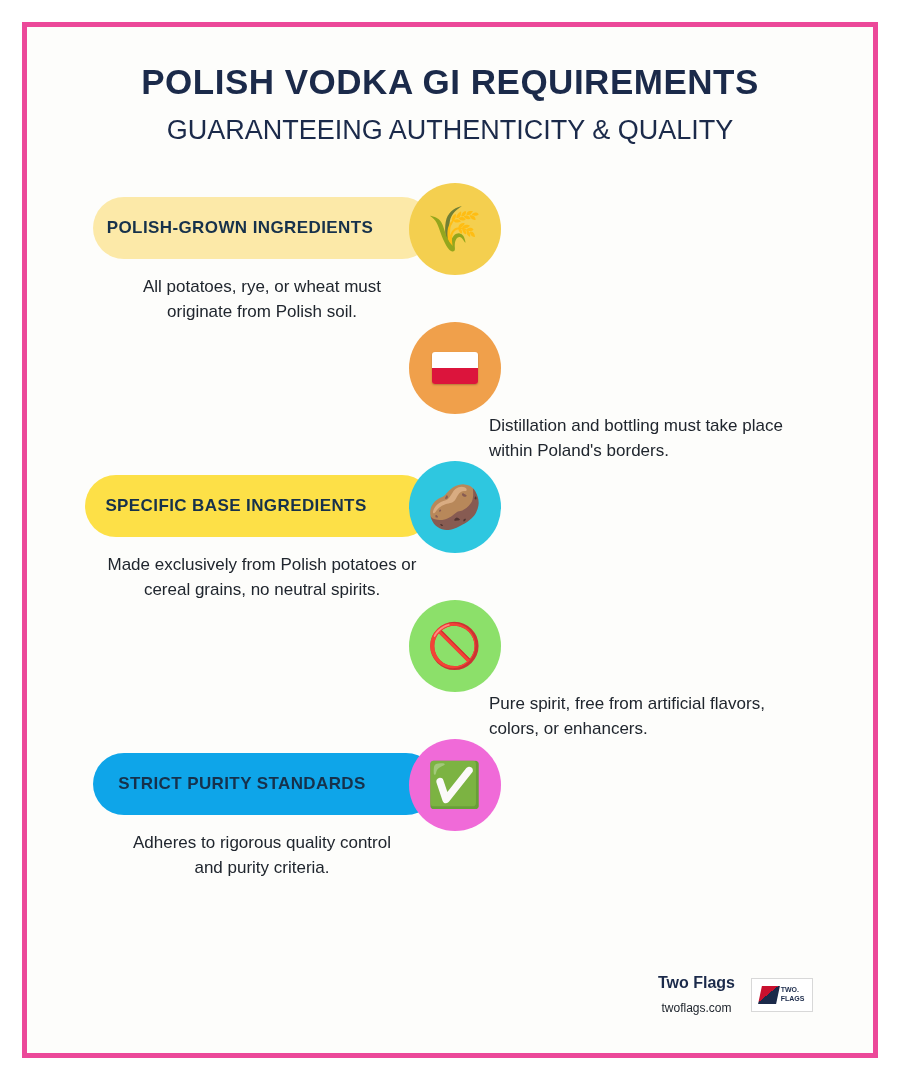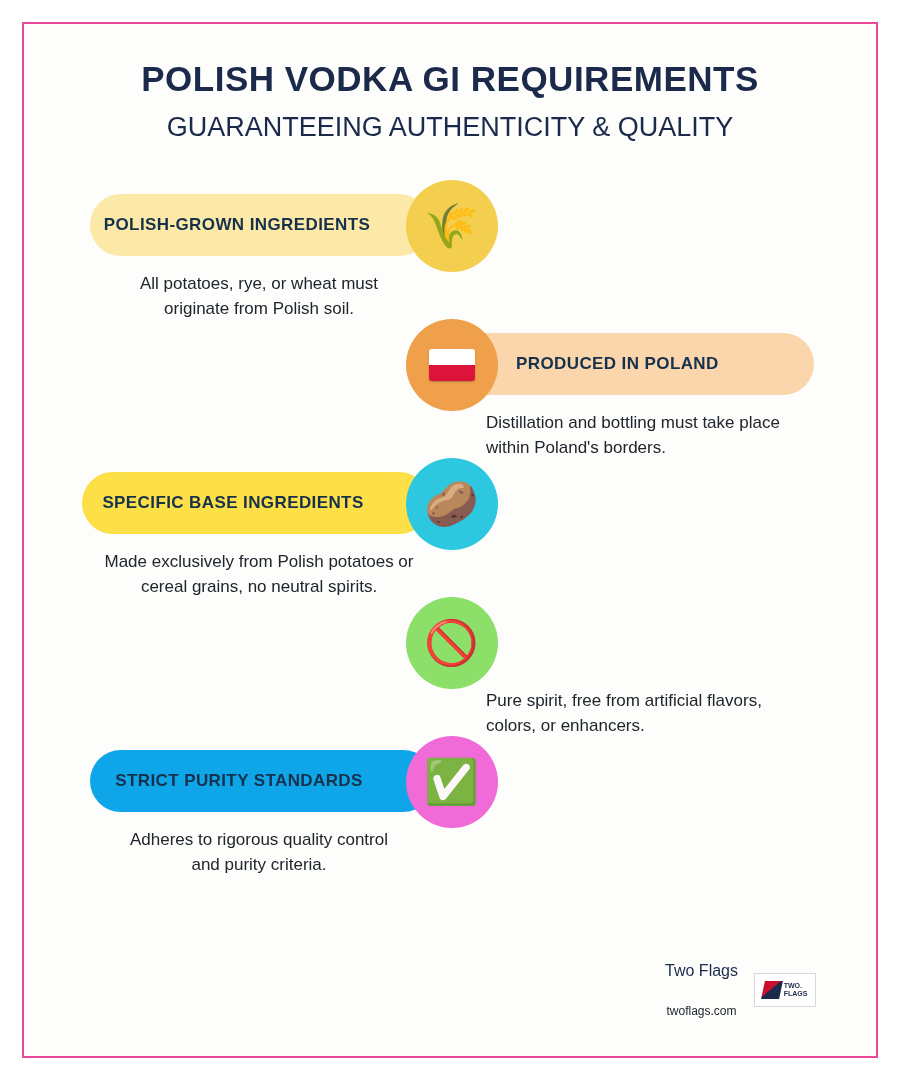--- a/index.html
+++ b/index.html
@@ -20,7 +20,7 @@
     width: 856px;
     height: 1036px;
     background: #fdfdfb;
-    border: 2px solid #ec4899;
+    border: 5px solid #ec4899;
     box-sizing: border-box;
   }
   .header {

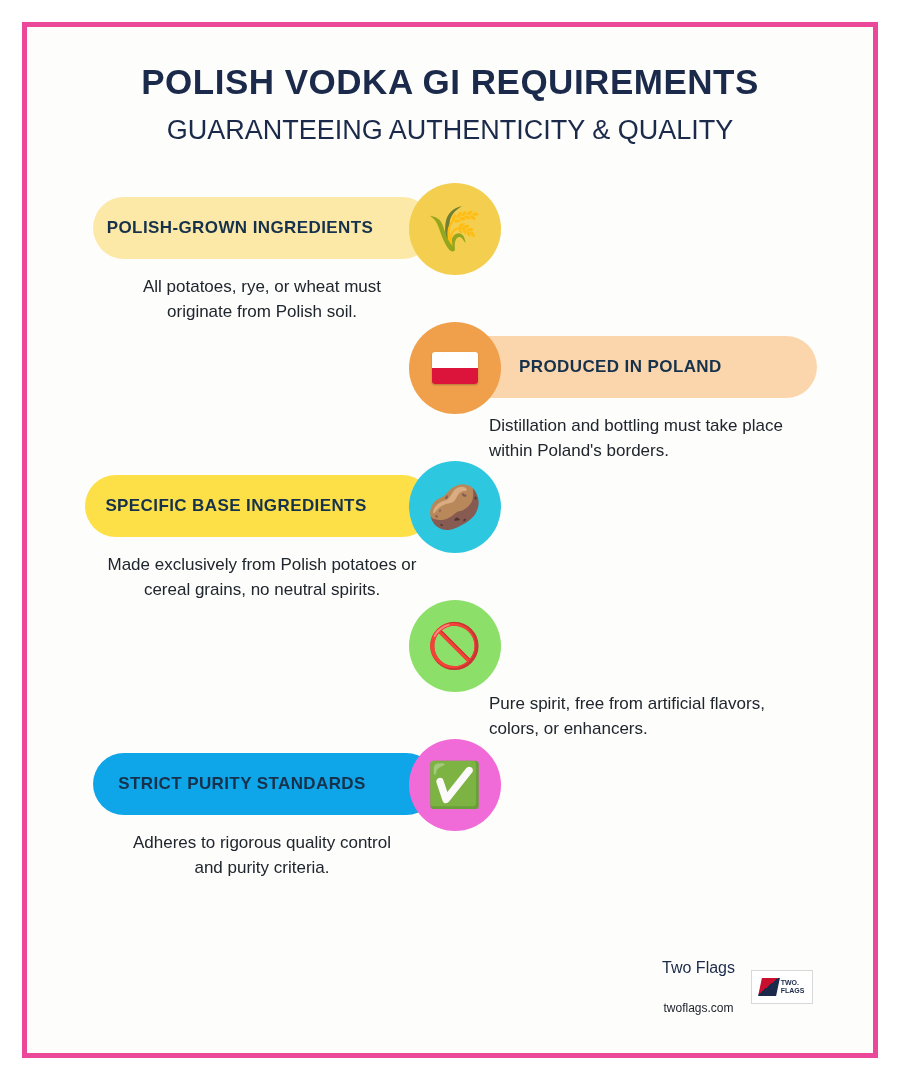--- a/index.html
+++ b/index.html
@@ -203,9 +203,6 @@
     </div>
 
     <div class="row right" style="top:139px;">
-      <div class="pill" style="background:#fbd6ac;">
-        <span class="pill-label">PRODUCED IN POLAND</span>
-      </div>
       <div class="circle" style="background:#f0a04b;">
         <div class="flag-icon">
           <div class="flag-top"></div>

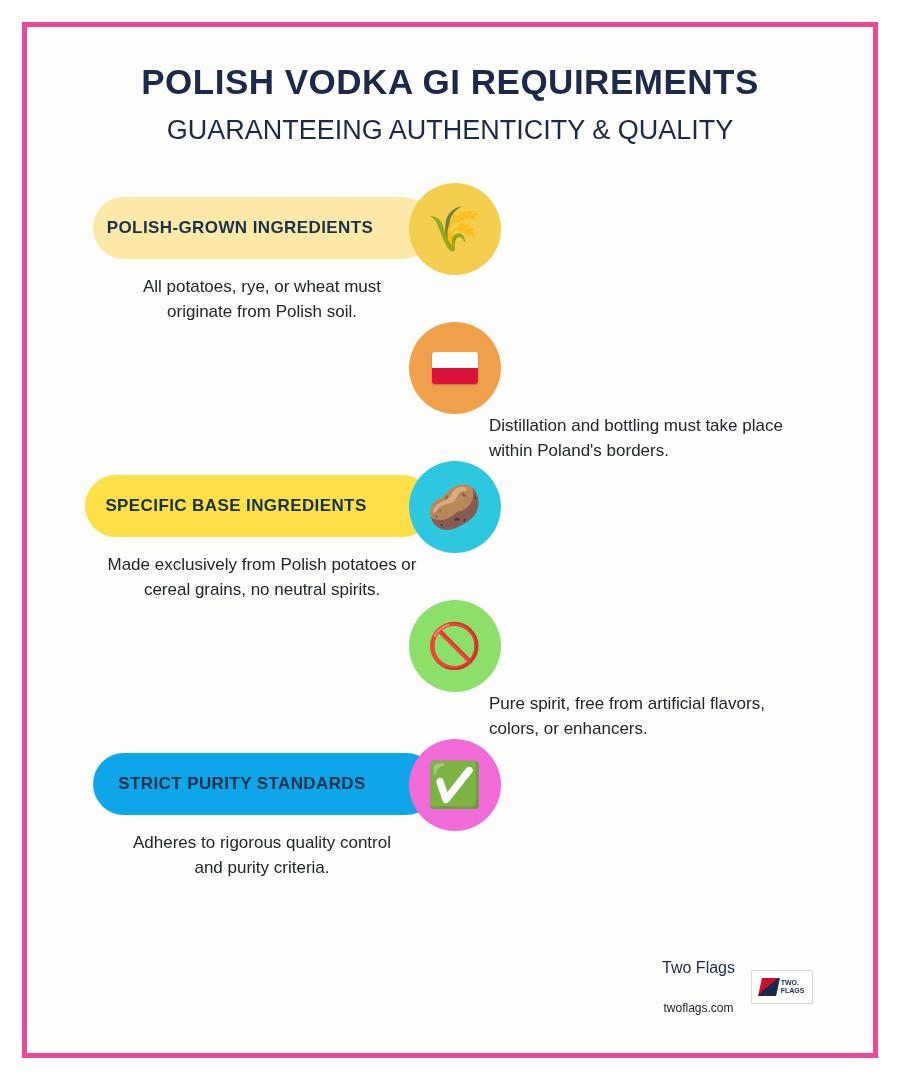--- a/index.html
+++ b/index.html
@@ -138,9 +138,9 @@
   }
   .brand {
     font-size: 16px;
-    font-weight: normal;
-    color: #1b2a4a;
-    margin-bottom: 24px;
+    font-weight: bold;
+    color: #1b2a4a;
+    margin-bottom: 9px;
   }
   .site {
     font-size: 12px;

